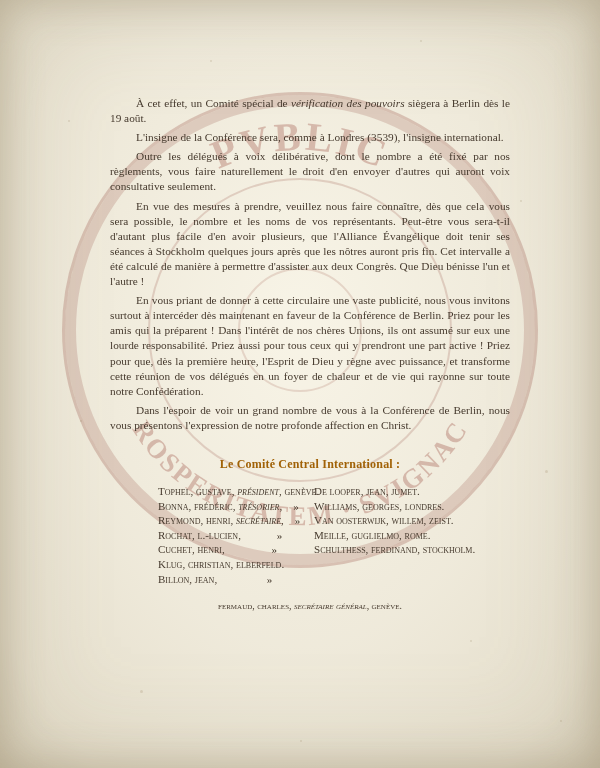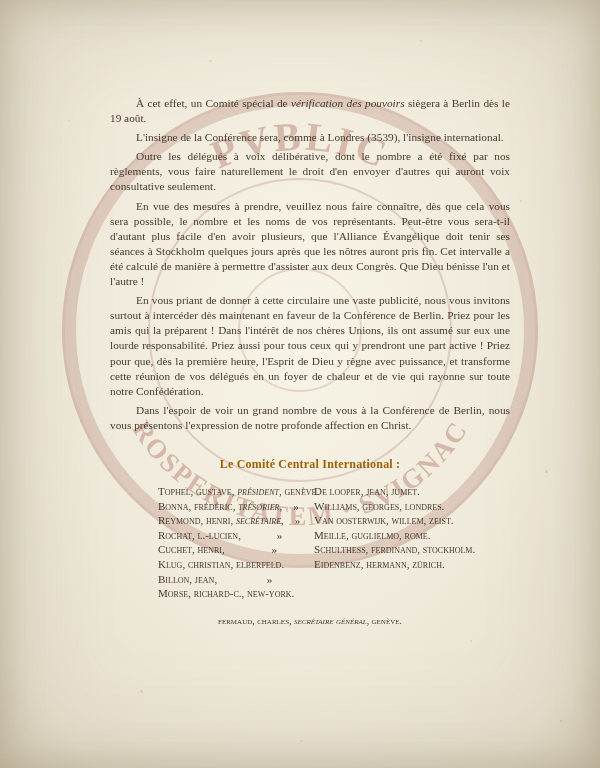--- a/index.html
+++ b/index.html
@@ -188,7 +188,6 @@
           <div class="name sc">van Oosterwijk, Willem, Zeist.</div>
           <div class="name sc">Meille, Guglielmo, Rome.</div>
           <div class="name sc">Schulthess, Ferdinand, Stockholm.</div>
-          <div class="name sc">Eidenbenz, Hermann, Zürich.</div>
         </div>
     </div>
 

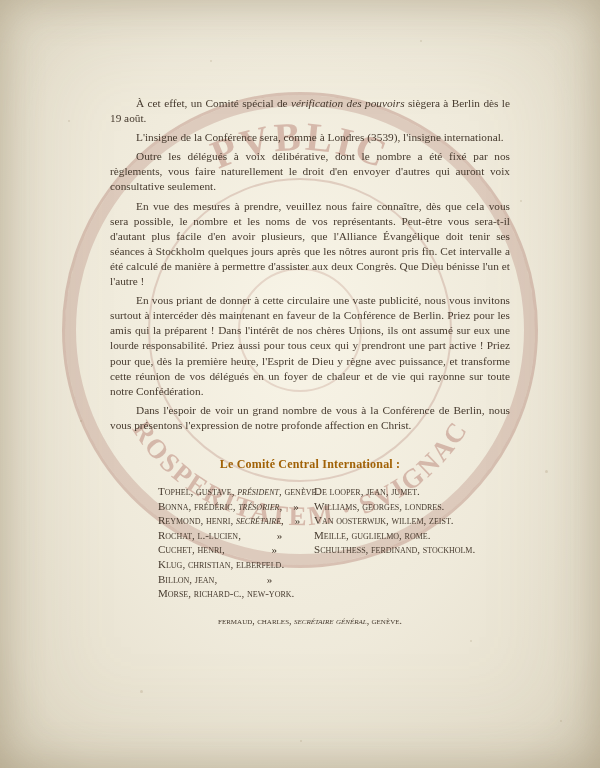--- a/index.html
+++ b/index.html
@@ -180,7 +180,6 @@
           <div class="name sc">Cuchet, Henri, &nbsp;&nbsp;&nbsp;&nbsp;&nbsp;&nbsp;&nbsp;&nbsp;&nbsp;&nbsp;&nbsp;&nbsp;&nbsp;&nbsp;&nbsp;&nbsp;»</div>
           <div class="name sc">Klug, Christian, Elberfeld.</div>
           <div class="name sc">Billon, Jean, &nbsp;&nbsp;&nbsp;&nbsp;&nbsp;&nbsp;&nbsp;&nbsp;&nbsp;&nbsp;&nbsp;&nbsp;&nbsp;&nbsp;&nbsp;&nbsp;&nbsp;»</div>
-          <div class="name sc">Morse, Richard-C., New-York.</div>
         </div>
       <div class="col right">
           <div class="name sc">de Looper, Jean, Jumet.</div>

